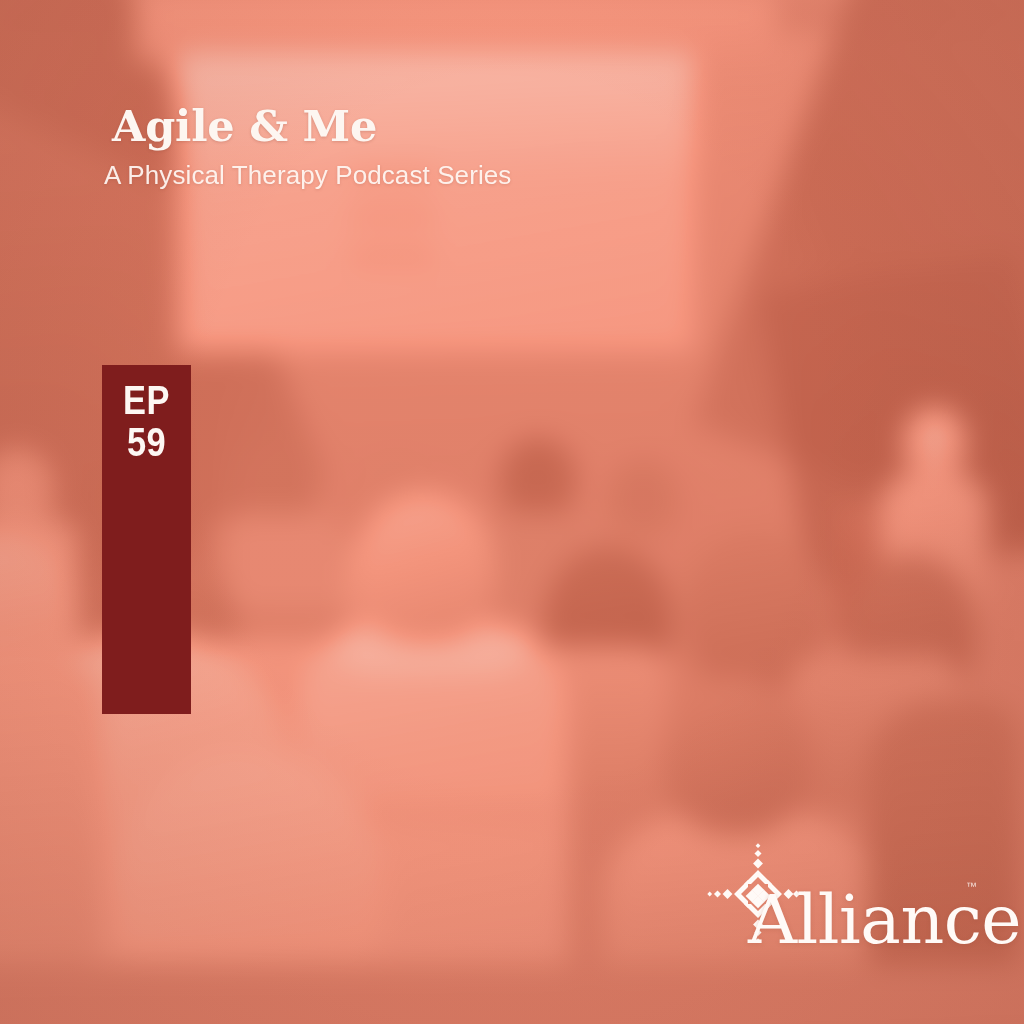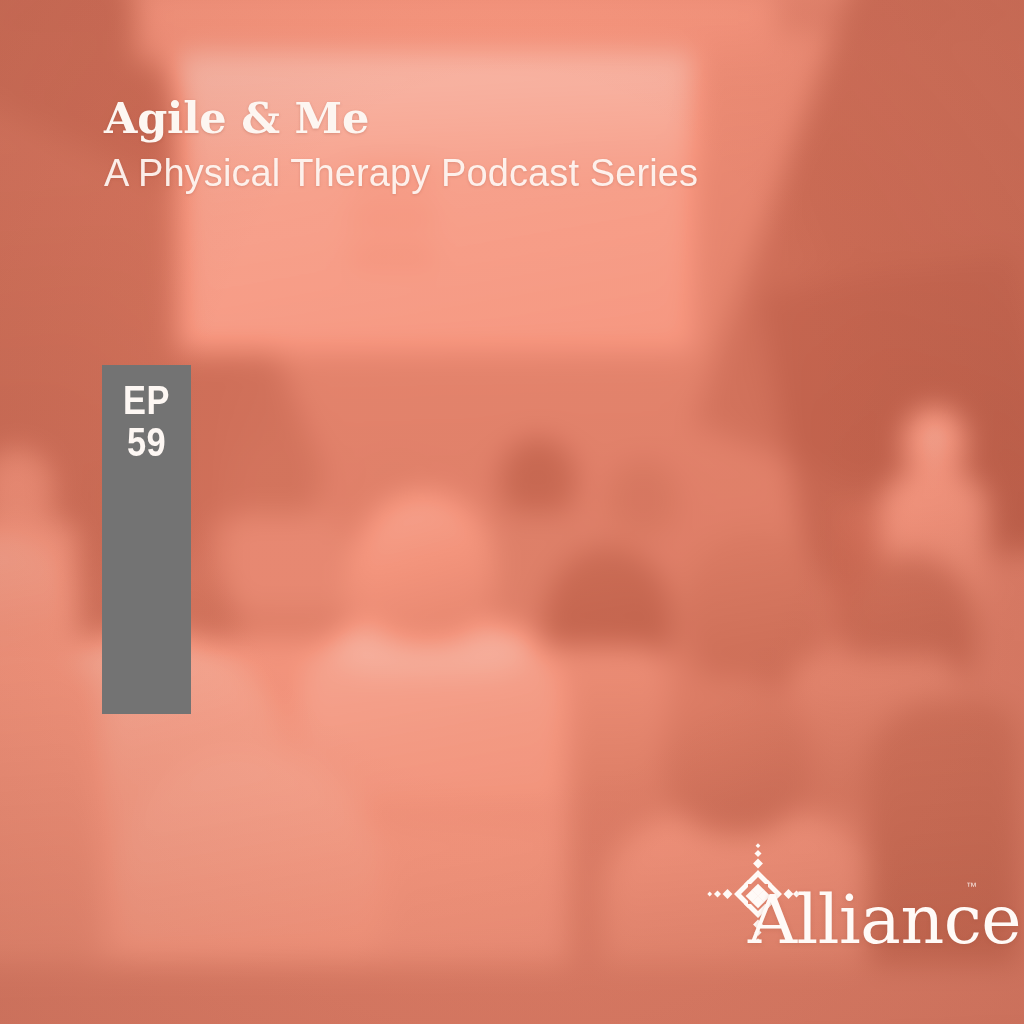--- a/index.html
+++ b/index.html
@@ -297,7 +297,7 @@
     line-height: 1.04;
     color: #fdf6f1;
     letter-spacing: -0.2px;
-    margin: 0;
+    margin: 8px;
     text-shadow: 0 1px 3px rgba(140,70,55,.28);
     white-space: nowrap;
   }

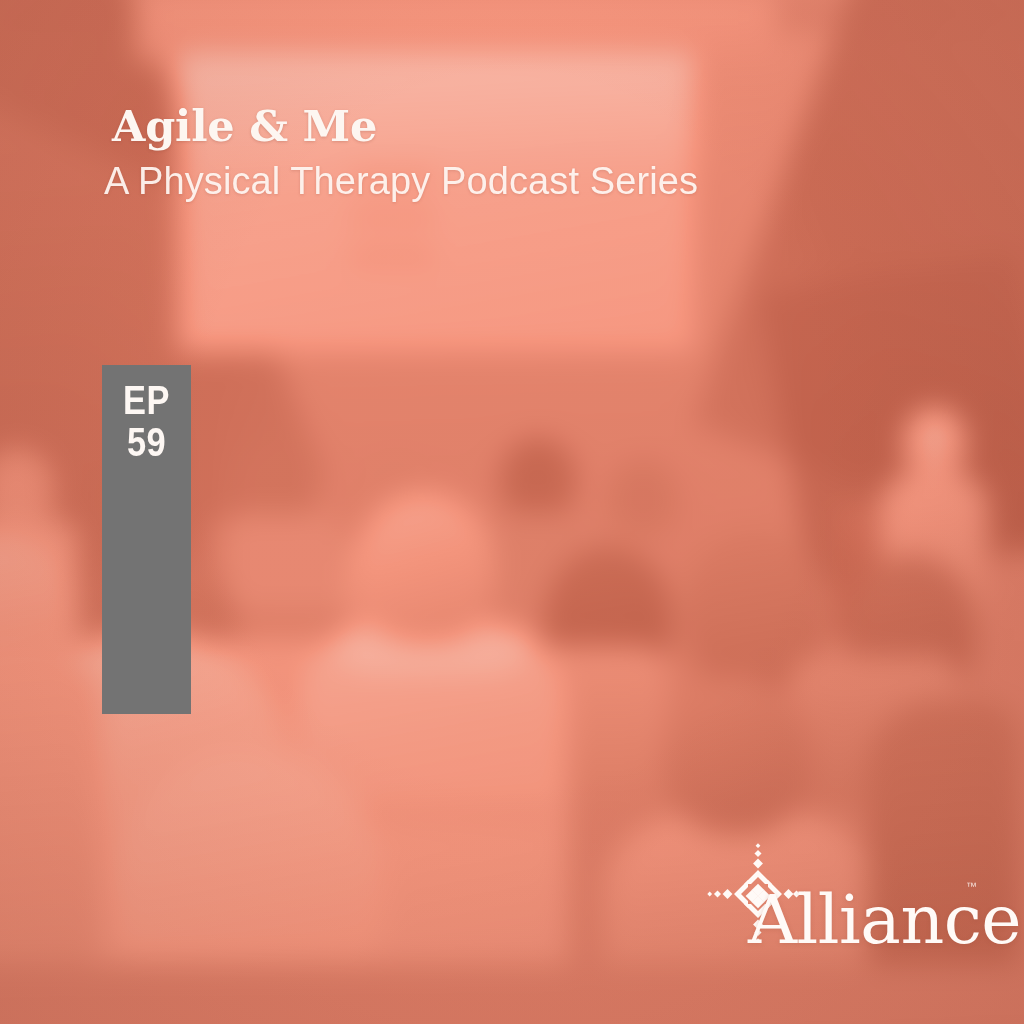--- a/index.html
+++ b/index.html
@@ -305,7 +305,7 @@
   .brand-sub {
     font-family: "Liberation Sans", sans-serif;
     font-weight: 300;
-    font-size: 38px;
+    font-size: 26px;
     line-height: 1.1;
     color: rgba(255,248,243,.93);
     letter-spacing: 0.1px;

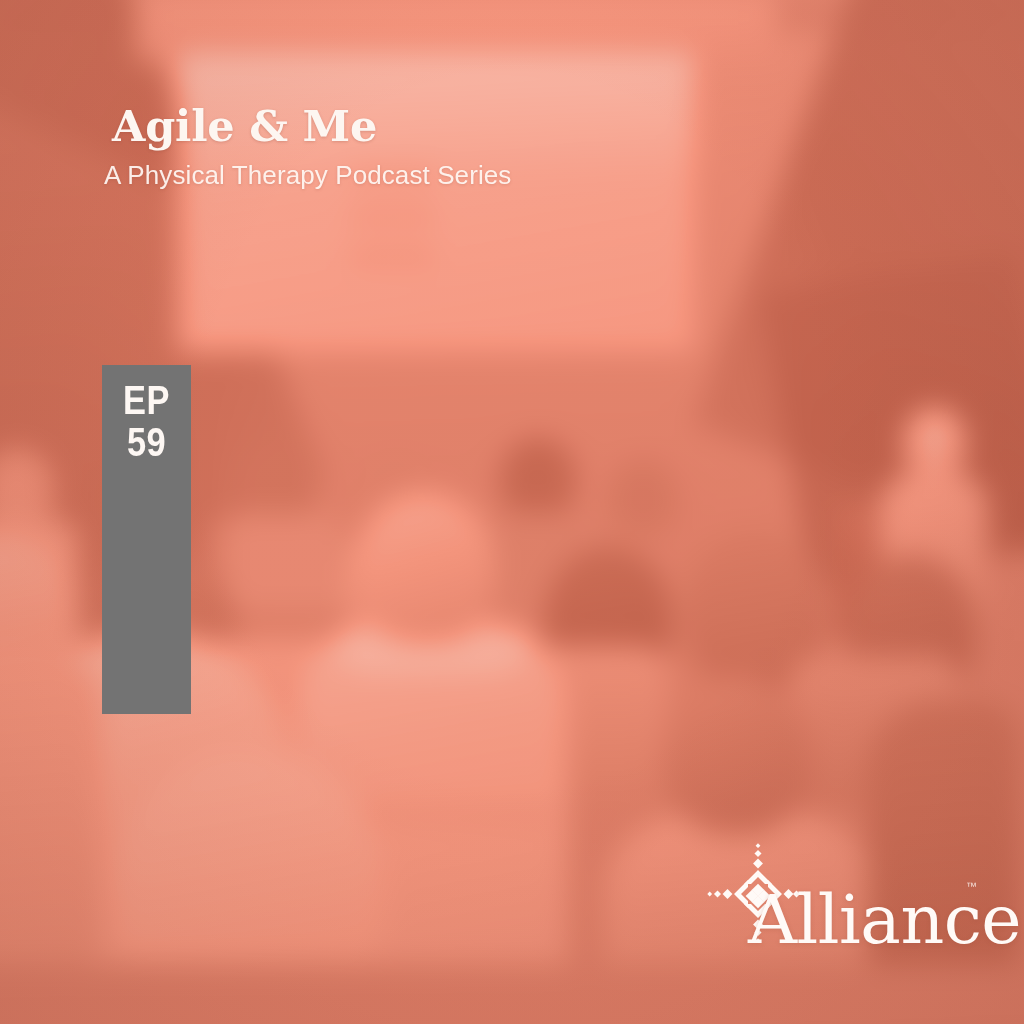--- a/index.html
+++ b/index.html
@@ -321,7 +321,7 @@
     top: 365px;
     width: 89px;
     height: 349px;
-    background: #737373;
+    background: #7f1d1d;
     display: block;
   }
   .ep-badge-inner {

